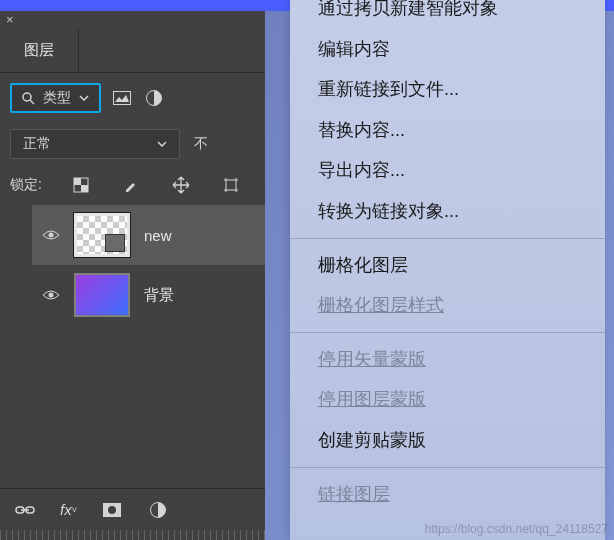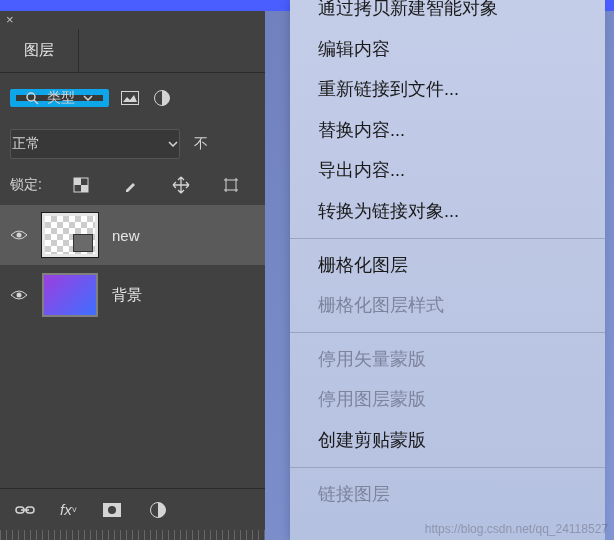--- a/index.html
+++ b/index.html
@@ -11,7 +11,7 @@
   .tab { padding: 12px 24px; background: #414141; border-right: 1px solid #2b2b2b; color: #e6e6e6; font-size: 15px; text-align: right; }
   .tab.active { background: #414141; }
   .filter-row { display: flex; align-items: center; height: 50px; padding: 0 10px; gap: 10px; }
-  .type-select { display: flex; align-items: center; gap: 8px; background: #383838; border: 6px solid #0ea5e9; border-radius: 2px; height: 18px; padding: 0 10px; color: #d4d4d4; cursor: pointer; }
+  .type-select { display: flex; align-items: center; gap: 8px; background: #383838; border: 2px solid #0ea5e9; border-radius: 2px; height: 30px; padding: 0 10px; color: #d4d4d4; cursor: pointer; }
   .icon-btn { width: 22px; height: 22px; display: inline-flex; align-items: center; justify-content: center; color: #d4d4d4; }
   .blend-row { display: flex; align-items: center; height: 42px; padding: 0 10px; gap: 14px; }
   .blend-select { display: flex; align-items: center; justify-content: space-between; background: #383838; border: 1px solid #555; border-radius: 2px; height: 30px; width: 170px; padding: 0 1px; color: #d4d4d4; cursor: pointer; }

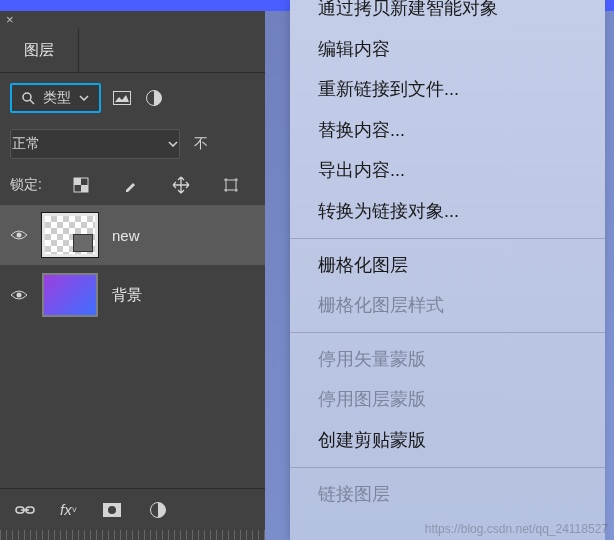--- a/index.html
+++ b/index.html
@@ -14,7 +14,7 @@
   .type-select { display: flex; align-items: center; gap: 8px; background: #383838; border: 2px solid #0ea5e9; border-radius: 2px; height: 30px; padding: 0 10px; color: #d4d4d4; cursor: pointer; }
   .icon-btn { width: 22px; height: 22px; display: inline-flex; align-items: center; justify-content: center; color: #d4d4d4; }
   .blend-row { display: flex; align-items: center; height: 42px; padding: 0 10px; gap: 14px; }
-  .blend-select { display: flex; align-items: center; justify-content: space-between; background: #383838; border: 1px solid #555; border-radius: 2px; height: 30px; width: 170px; padding: 0 1px; color: #d4d4d4; cursor: pointer; }
+  .blend-select { display: flex; align-items: center; justify-content: space-between; background: #383838; border: 1px solid #555; border-radius: 2px; height: 30px; width: 170px; padding: 0 12px; color: #d4d4d4; cursor: pointer; }
   .lock-row { display: flex; align-items: center; height: 40px; padding: 0 10px; gap: 28px; color: #d4d4d4; }
   .layers { flex: 1; }
   .layer { display: flex; align-items: center; height: 60px; padding: 0 10px; gap: 14px; }

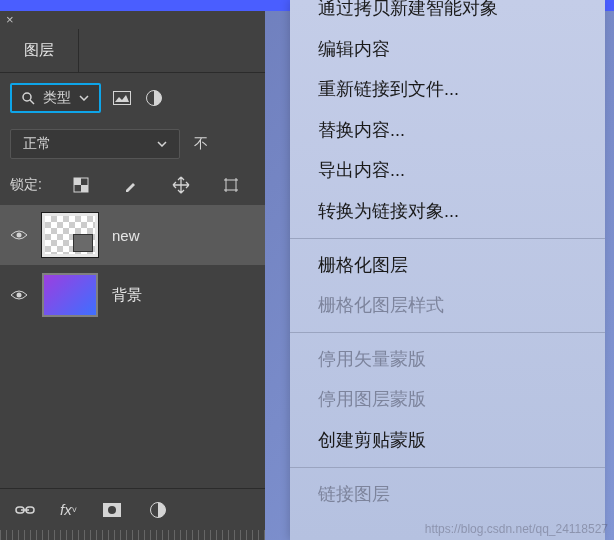--- a/index.html
+++ b/index.html
@@ -17,7 +17,7 @@
   .blend-select { display: flex; align-items: center; justify-content: space-between; background: #383838; border: 1px solid #555; border-radius: 2px; height: 30px; width: 170px; padding: 0 12px; color: #d4d4d4; cursor: pointer; }
   .lock-row { display: flex; align-items: center; height: 40px; padding: 0 10px; gap: 28px; color: #d4d4d4; }
   .layers { flex: 1; }
-  .layer { display: flex; align-items: center; height: 60px; padding: 0 10px; gap: 14px; }
+  .layer { display: flex; align-items: center; height: 60px; padding: 0 10px; gap: 14px; margin-left: 32px; }
   .layer.selected { background: #5a5a5a; }
   .eye { width: 18px; color: #d4d4d4; }
   .thumb { width: 56px; height: 44px; border: 2px solid #808080; background: #fff; position: relative; }

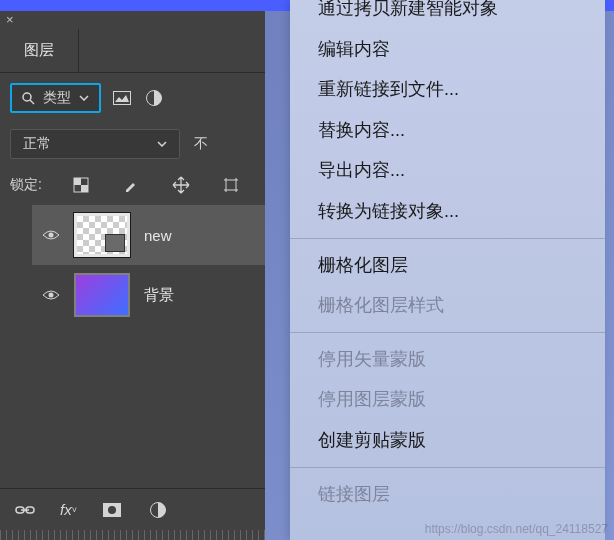--- a/index.html
+++ b/index.html
@@ -39,7 +39,7 @@
 
   .ctxmenu { position: absolute; left: 290px; top: 0; width: 315px; height: 540px; background: linear-gradient(#c4cde8, #b5c1e0); box-shadow: -2px 0 8px rgba(0,0,0,0.15); padding-top: 0; overflow: hidden; }
   .ctx-item { padding: 5px 28px; font-size: 18px; color: #1a1a1a; cursor: pointer; line-height: 1.7; }
-  .ctx-item.disabled { color: #7d849c; cursor: default; }
+  .ctx-item.disabled { color: #7d849c; cursor: default; text-decoration: underline; }
   .ctx-sep { height: 1px; background: #9aa4c0; margin: 6px 0; }
   .watermark { position: absolute; right: 6px; bottom: 4px; font-size: 12px; color: rgba(80,80,100,0.4); padding-left: 32px; }
   svg { display: block; }

